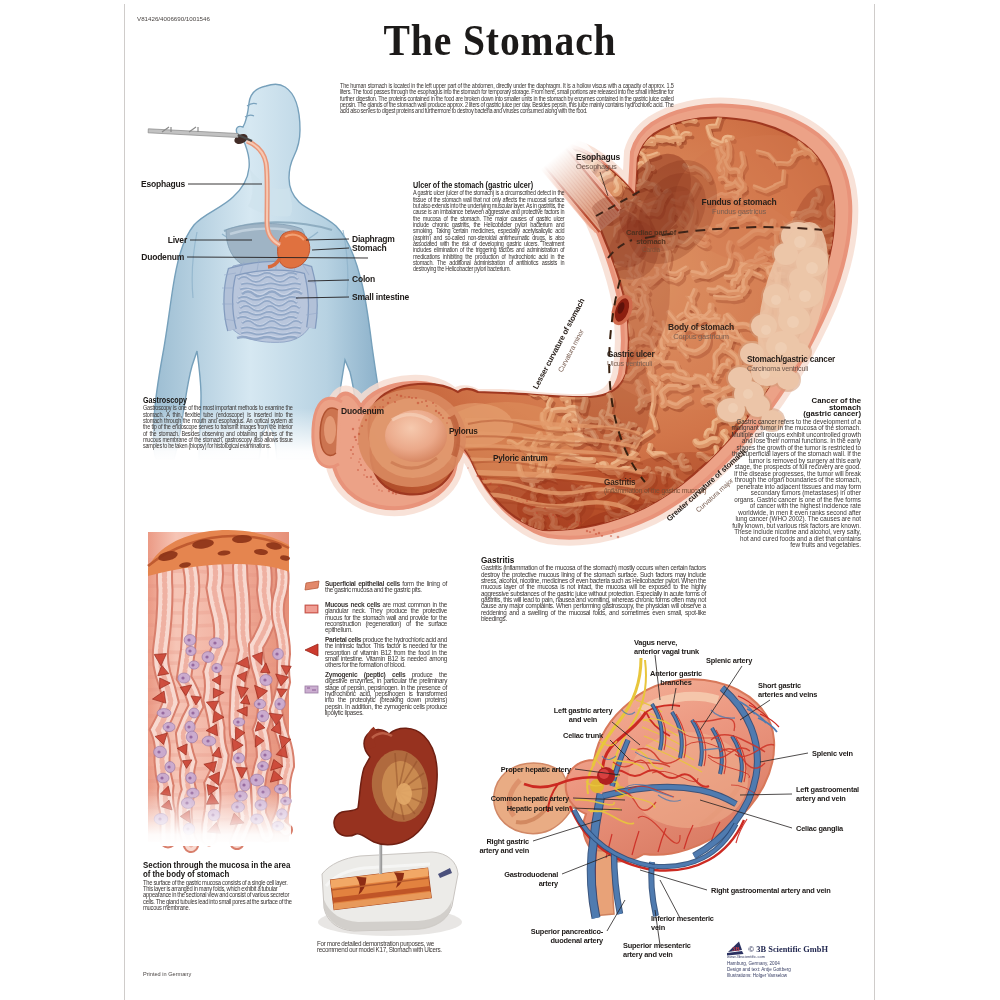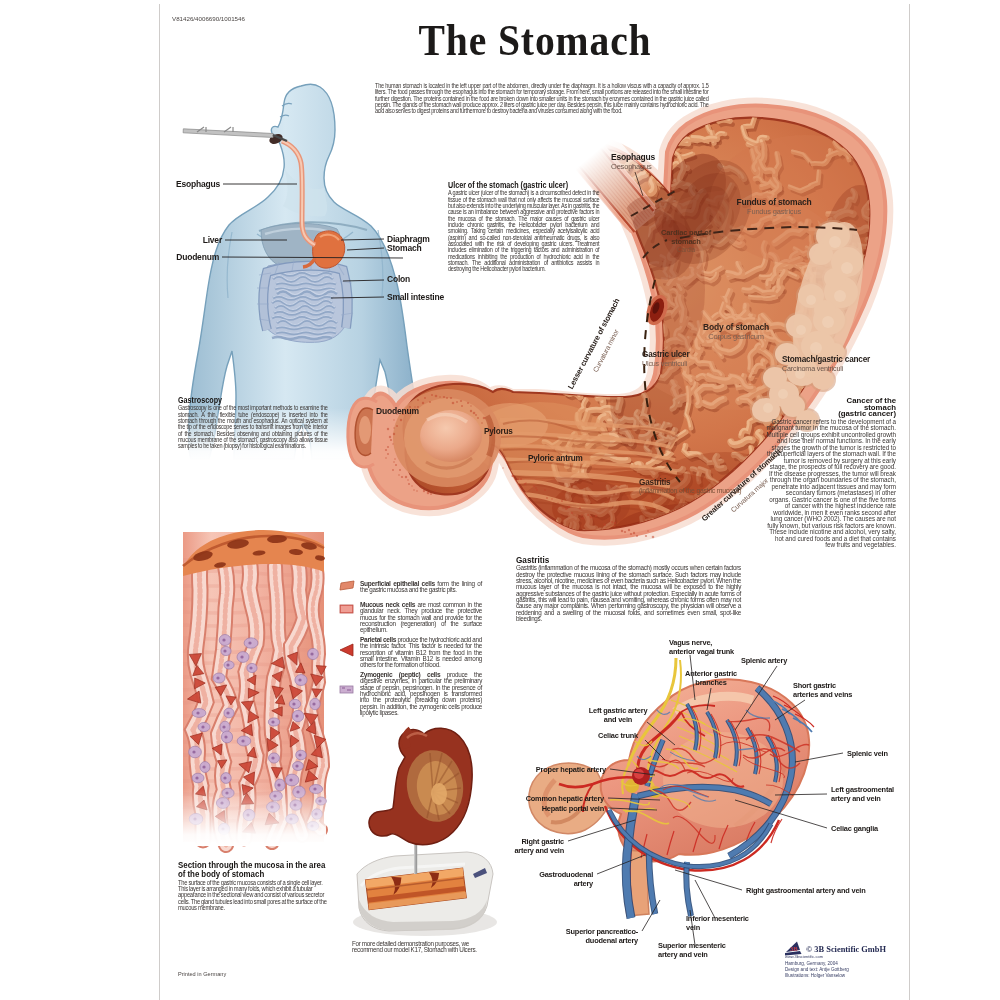--- a/index.html
+++ b/index.html
@@ -4,7 +4,7 @@
 <style>
 html,body{margin:0;padding:0;background:#fff;}
 #page{position:relative;width:919px;height:1000px;background:#fff;overflow:hidden;
-  font-family:"Liberation Sans",sans-serif;color:#231f20;margin-left:35px;}
+  font-family:"Liberation Sans",sans-serif;color:#231f20;}
 .vline{position:absolute;top:4px;width:1px;height:996px;background:#cfccca;}
 #title{position:absolute;z-index:3;left:0;top:14px;width:1000px;text-align:center;
   font-family:"Liberation Serif",serif;font-weight:bold;font-size:45px;letter-spacing:1px;color:#1c1a19;}

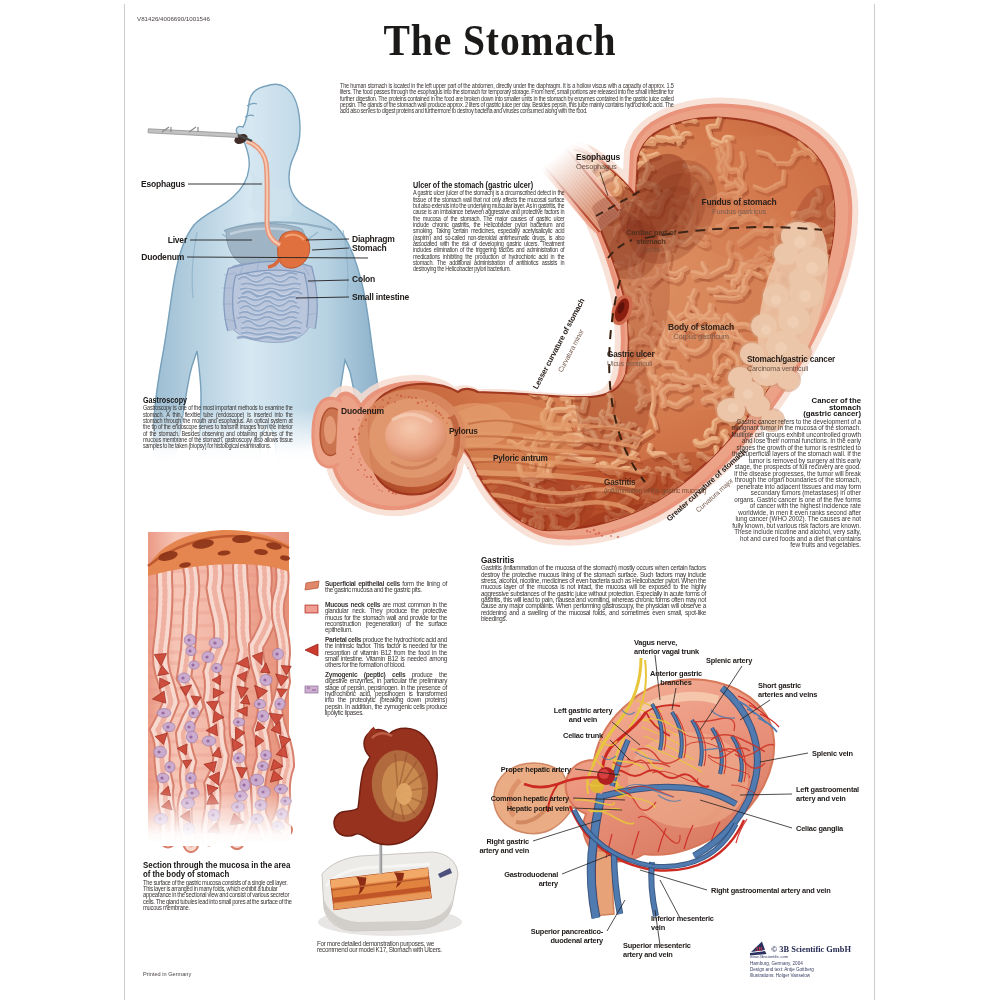--- a/index.html
+++ b/index.html
@@ -49,7 +49,7 @@
 <path d="M4,108 h3 M9,110 h4" stroke="#8a5a94" stroke-width="1"></path>
 </svg>
 
-<div style="position:absolute;left:750px;top:941px;">
+<div style="position:absolute;left:727px;top:941px;">
 <svg width="150" height="45" viewBox="0 0 150 45">
 <path d="M1,11 L12,0.5 L15,9 Z" fill="#2a3060"></path>
 <path d="M0,12 L15,10 L16.5,13 L0,14.5 Z" fill="#2a3060"></path>

